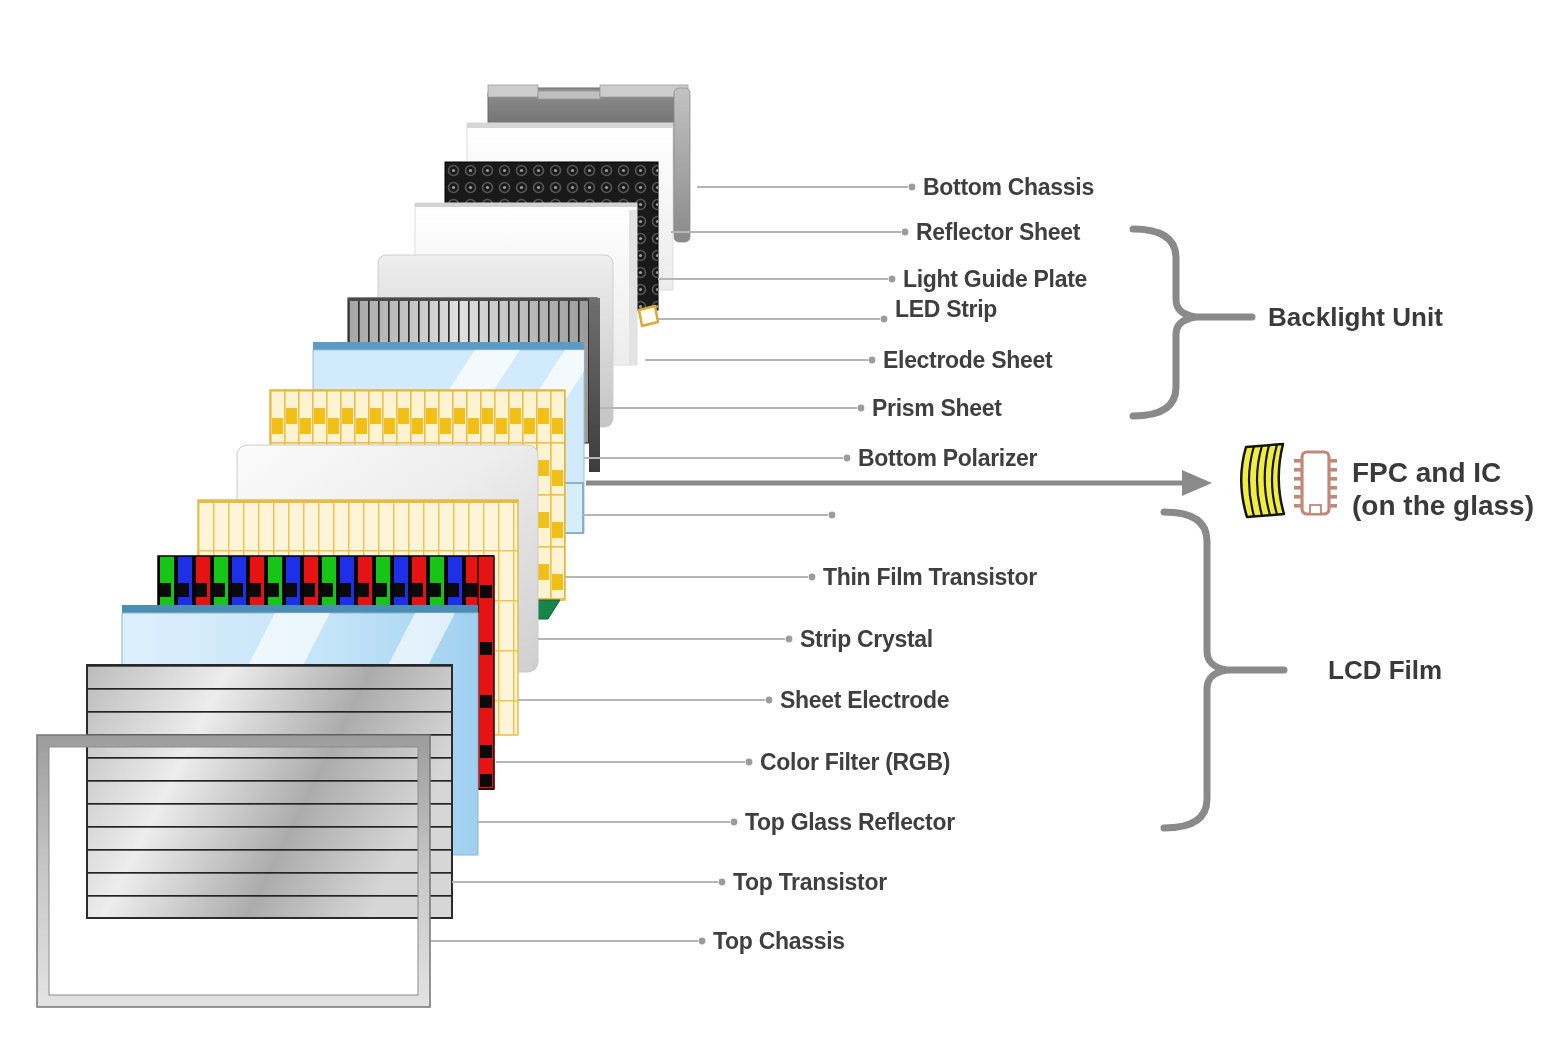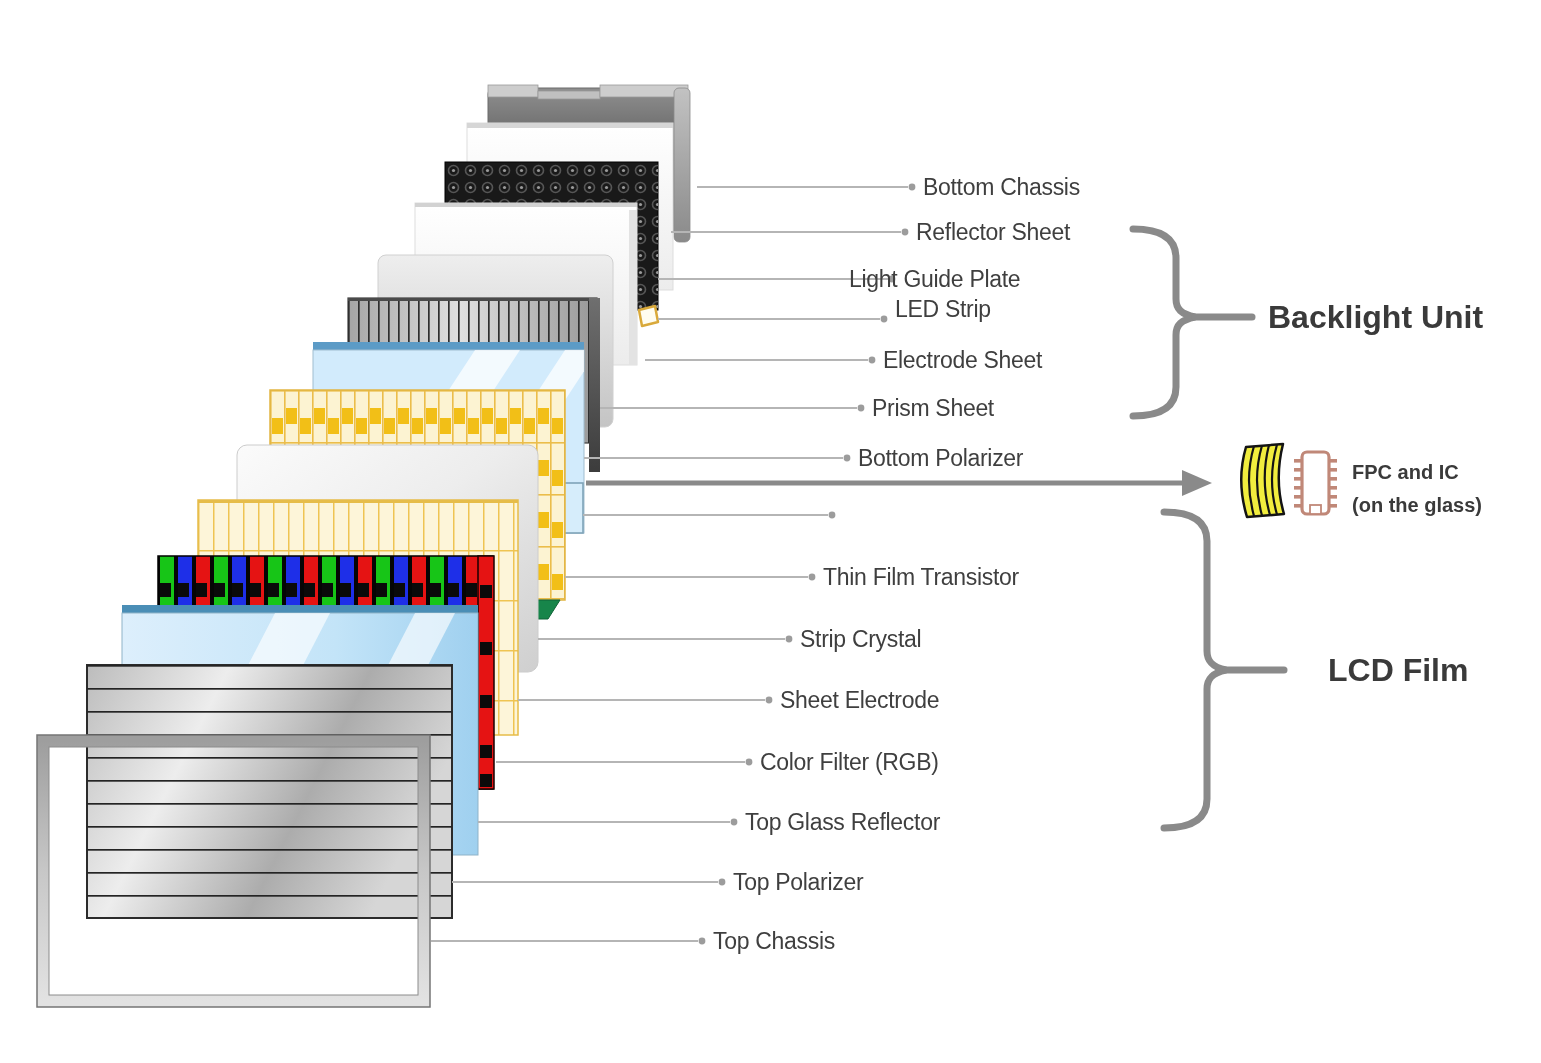--- a/index.html
+++ b/index.html
@@ -6,7 +6,7 @@
   #stage{position:relative;width:1541px;height:1063px;background:#ffffff;overflow:hidden;
          font-family:"Liberation Sans", sans-serif;}
   #diagram-svg{position:absolute;left:0;top:0;}
-  .layer-label{position:absolute;transform:translateY(-50%);font-weight:normal;font-size:23px;
+  .layer-label{position:absolute;transform:translateY(-50%);font-weight:bold;font-size:23px;
                color:#3f3f3f;letter-spacing:-0.3px;white-space:nowrap;}
   .group-label{position:absolute;transform:translateY(-50%);font-weight:bold;font-size:32px;
                color:#3a3a3a;white-space:nowrap;}

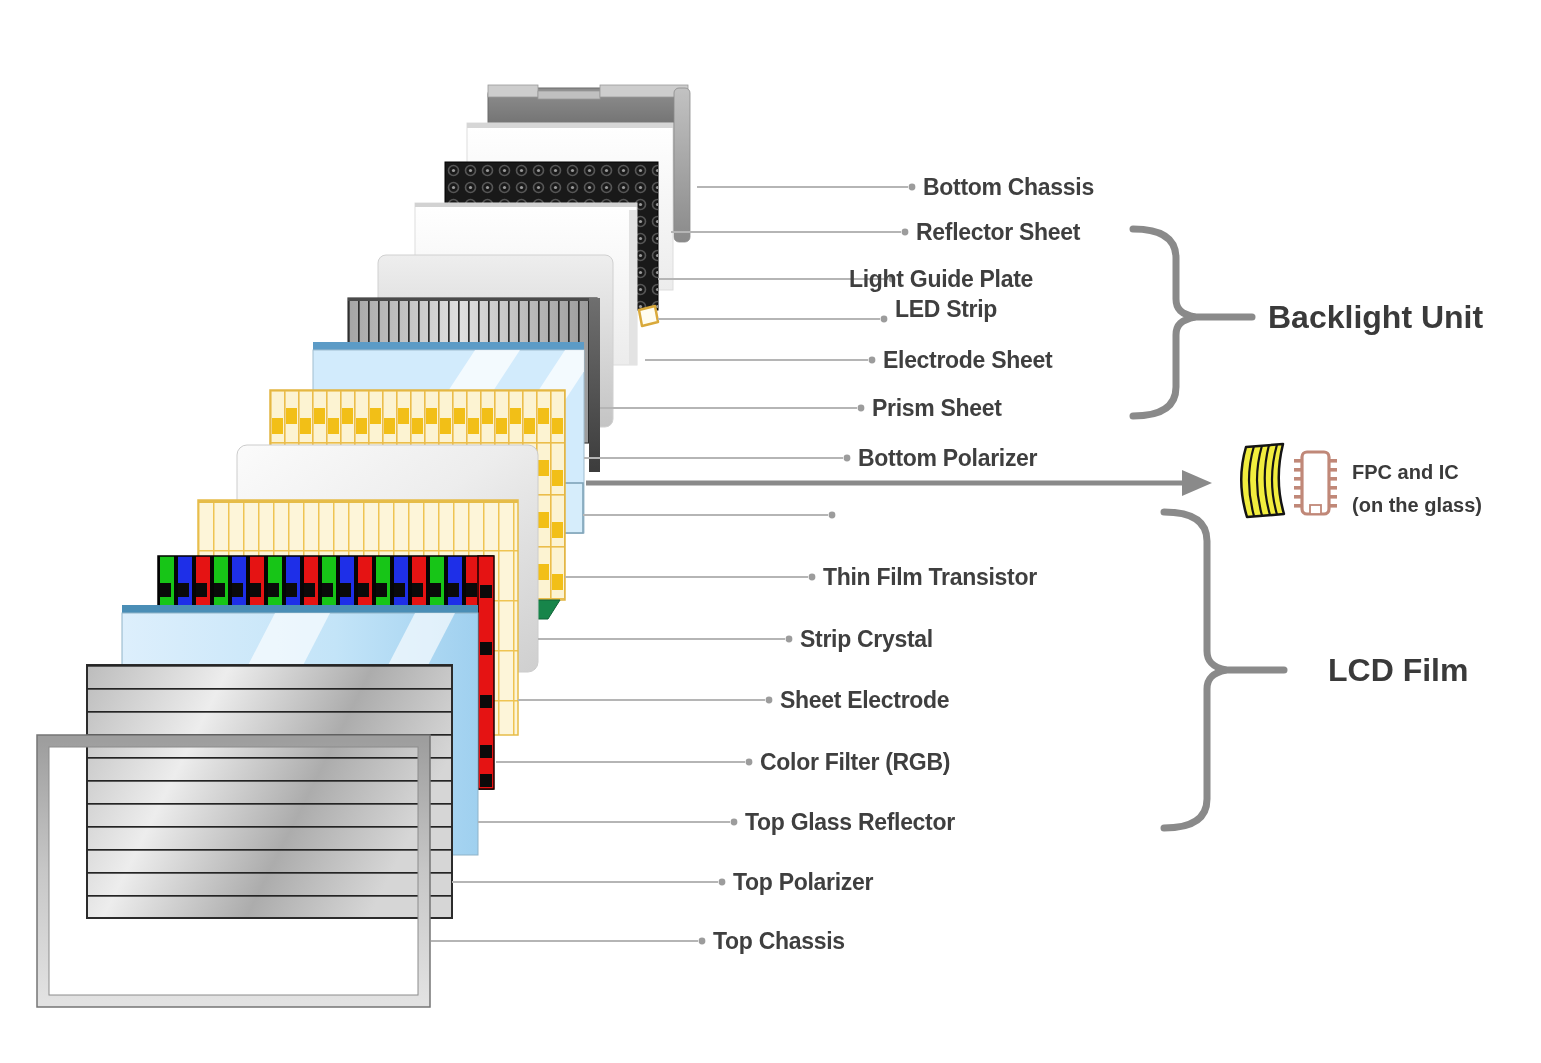--- a/index.html
+++ b/index.html
@@ -284,7 +284,7 @@
 
 <div class="layer-label" style="left:923px;top:187px">Bottom Chassis</div>
 <div class="layer-label" style="left:916px;top:232px">Reflector Sheet</div>
-<div class="layer-label" style="left:849px;top:279px">Light Guide Plate</div>
+<div class="layer-label" style="left:903px;top:279px">Light Guide Plate</div>
 <div class="layer-label" style="left:895px;top:309px">LED Strip</div>
 <div class="layer-label" style="left:883px;top:360px">Electrode Sheet</div>
 <div class="layer-label" style="left:872px;top:408px">Prism Sheet</div>

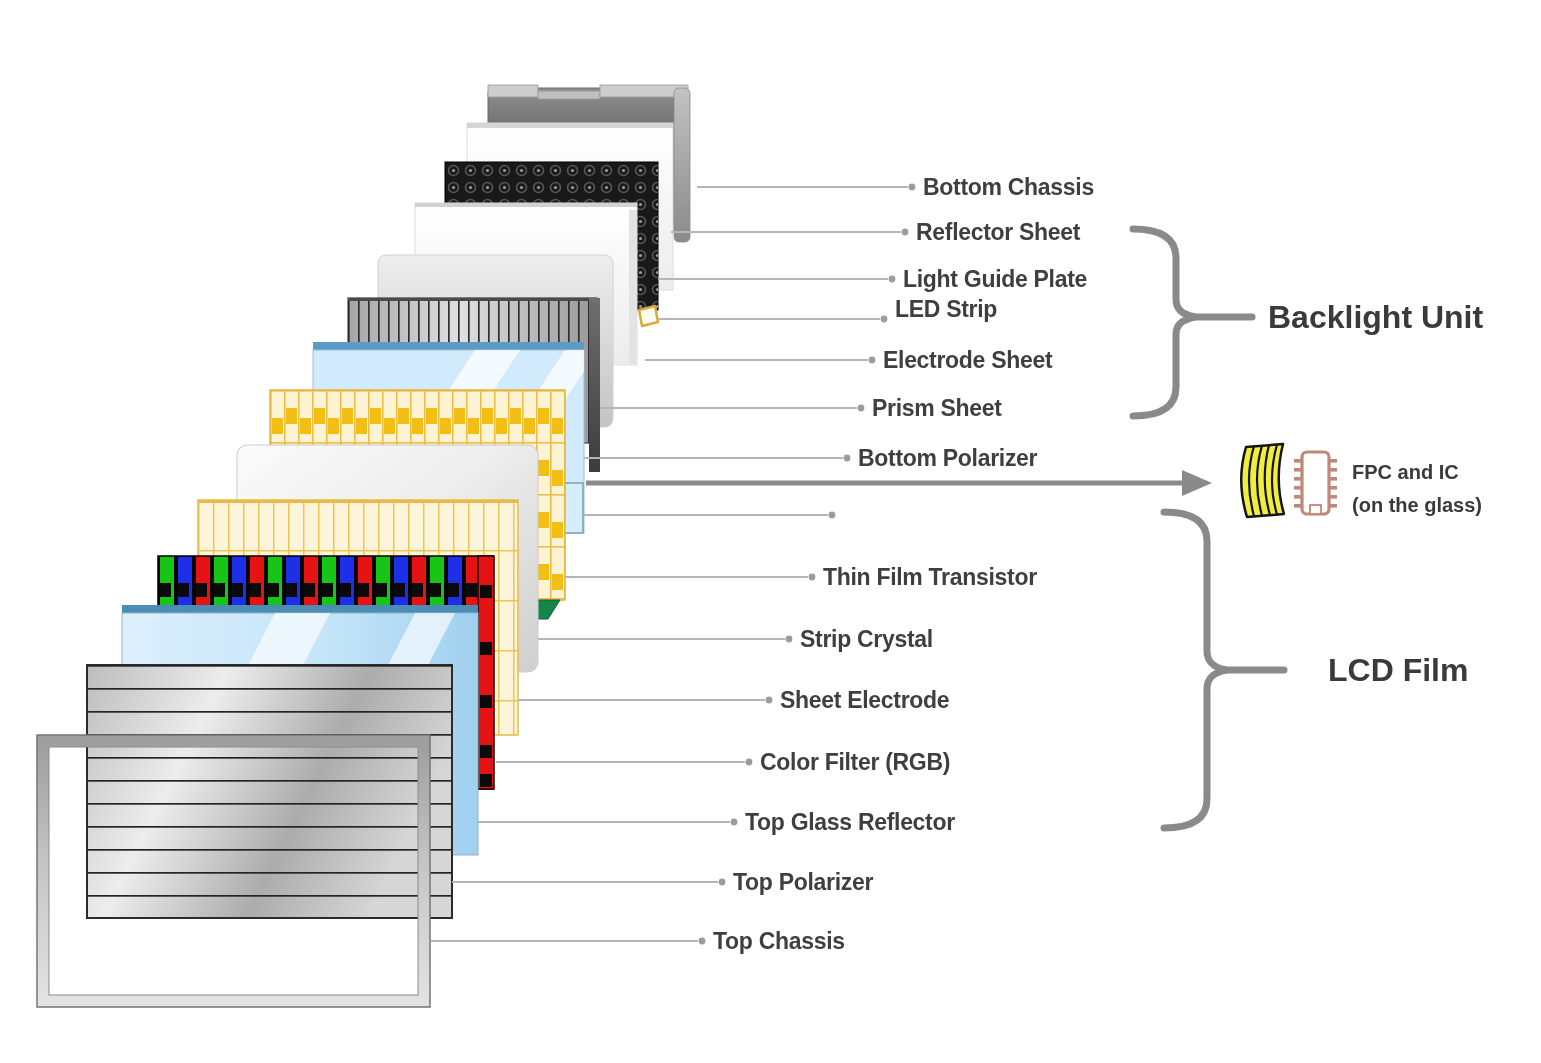--- a/index.html
+++ b/index.html
@@ -8,7 +8,7 @@
   #diagram-svg{position:absolute;left:0;top:0;}
   .layer-label{position:absolute;transform:translateY(-50%);font-weight:bold;font-size:23px;
                color:#3f3f3f;letter-spacing:-0.3px;white-space:nowrap;}
-  .group-label{position:absolute;transform:translateY(-50%);font-weight:bold;font-size:32px;
+  .group-label{position:absolute;transform:translateY(-50%);font-weight:bold;font-size:26px;
                color:#3a3a3a;white-space:nowrap;}
   .fpc-note{position:absolute;font-weight:bold;font-size:20px;color:#3a3a3a;line-height:33px;
             white-space:nowrap;}

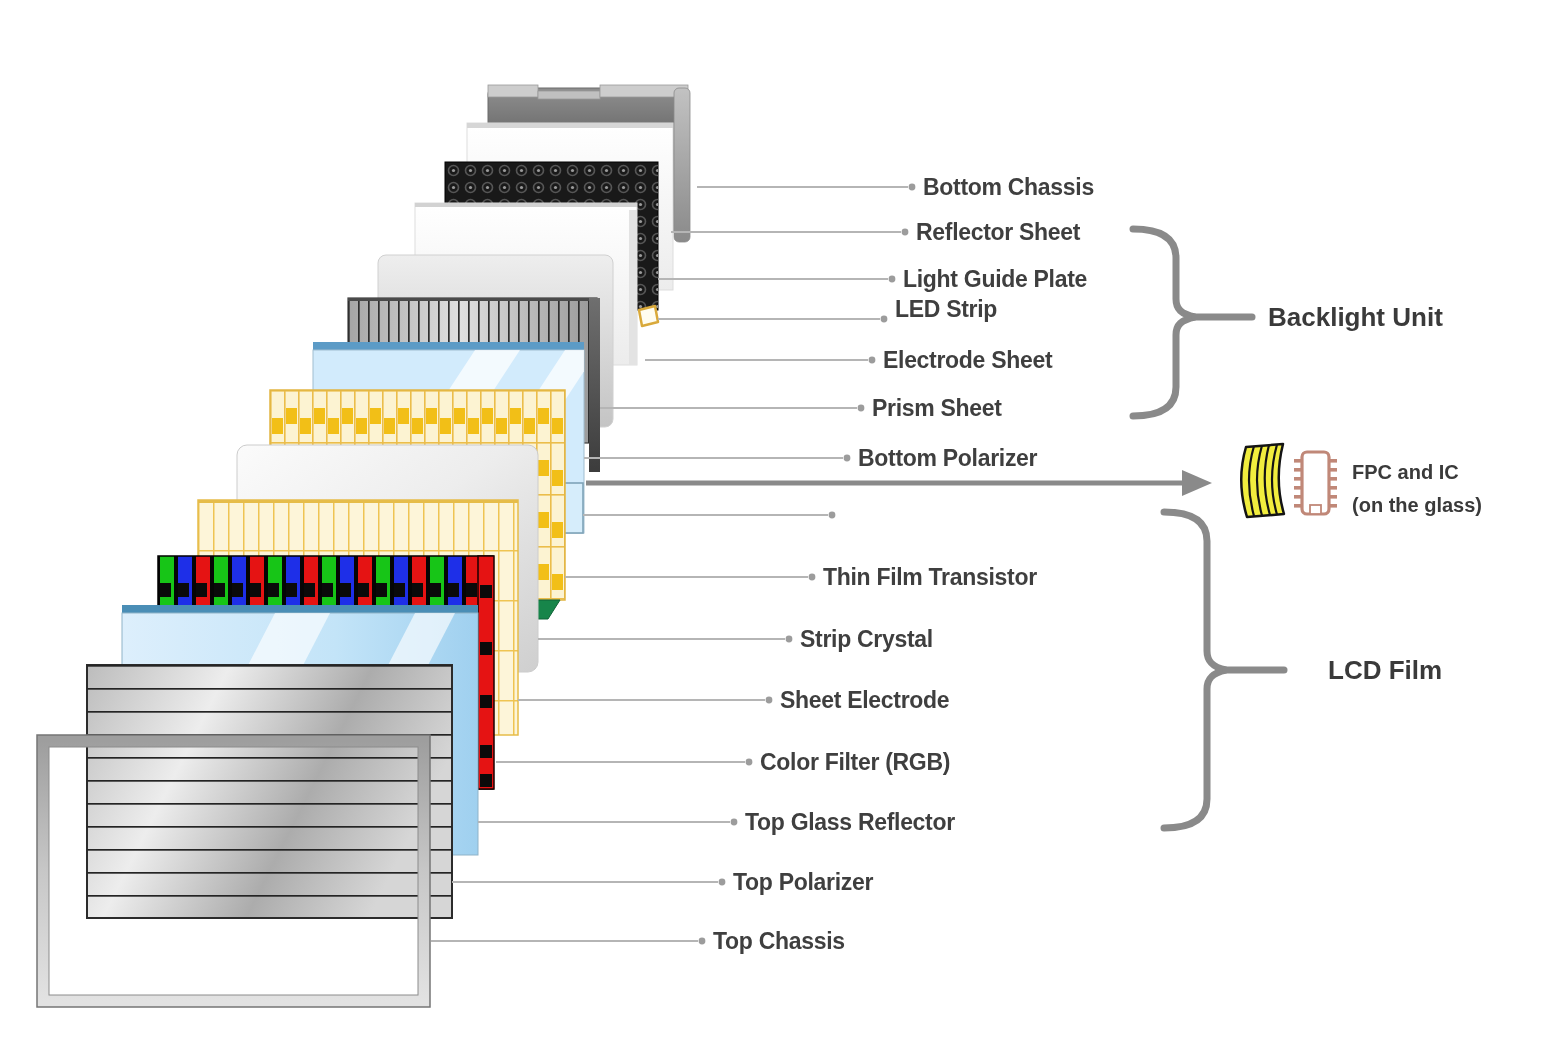--- a/index.html
+++ b/index.html
@@ -10,7 +10,7 @@
                color:#3f3f3f;letter-spacing:-0.3px;white-space:nowrap;}
   .group-label{position:absolute;transform:translateY(-50%);font-weight:bold;font-size:26px;
                color:#3a3a3a;white-space:nowrap;}
-  .fpc-note{position:absolute;font-weight:bold;font-size:20px;color:#3a3a3a;line-height:33px;
+  .fpc-note{position:absolute;font-weight:bold;font-size:28px;color:#3a3a3a;line-height:33px;
             white-space:nowrap;}
 </style>
 </head>

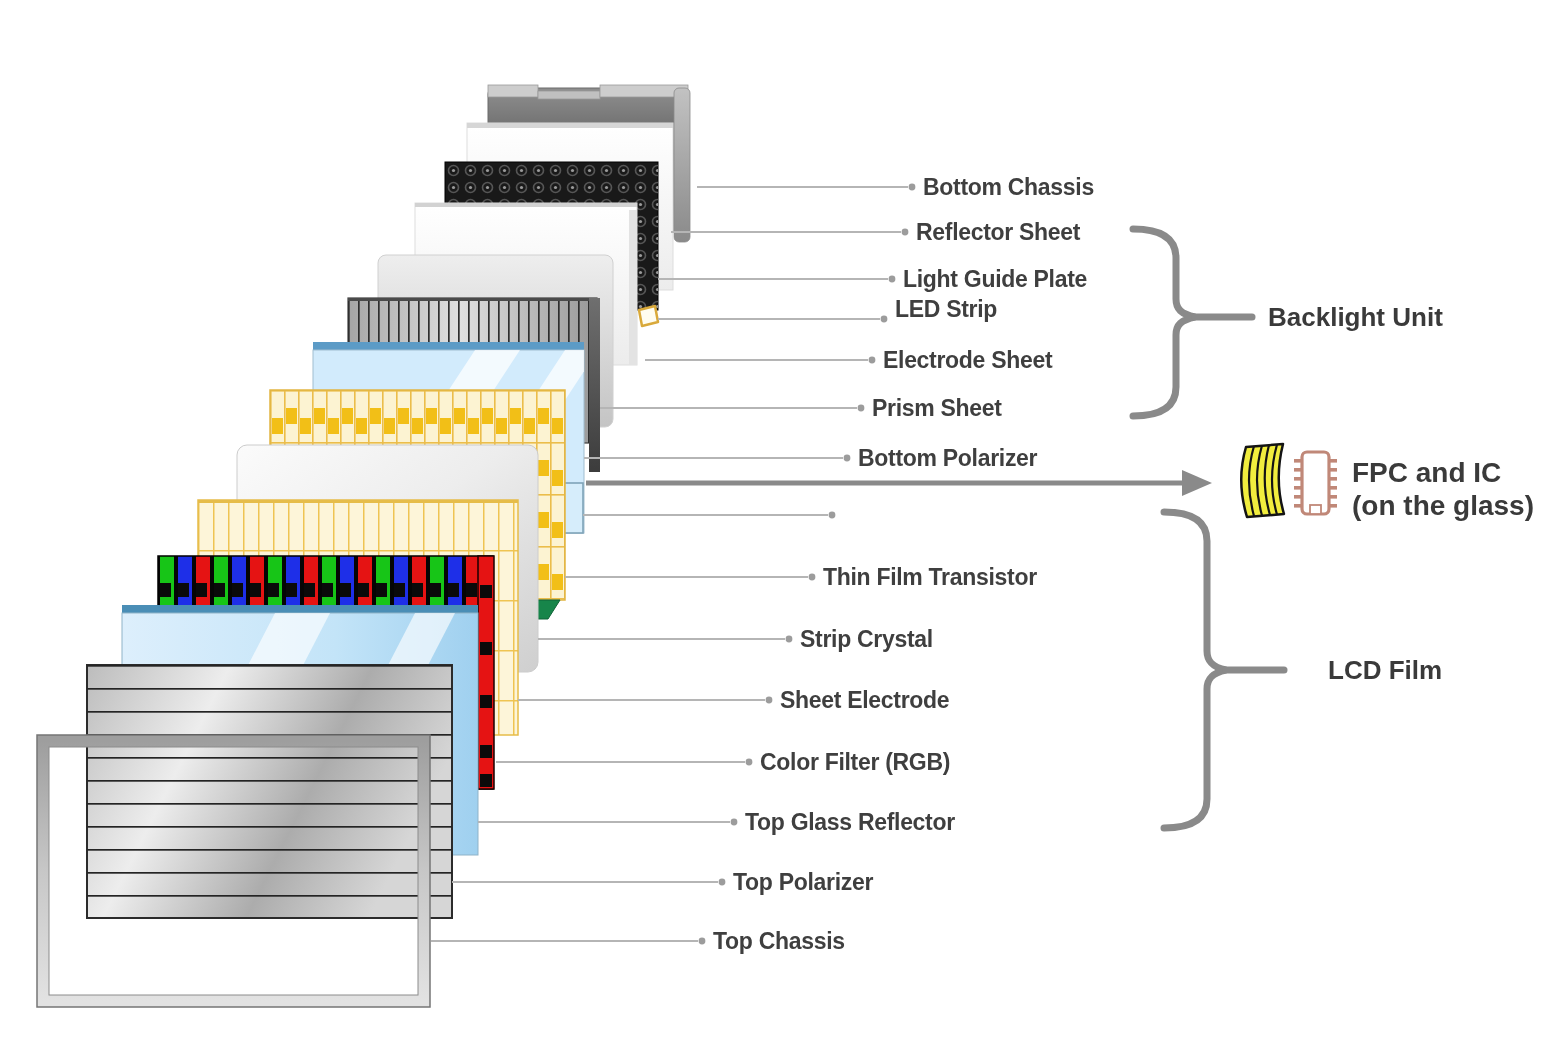--- a/index.html
+++ b/index.html
@@ -294,7 +294,7 @@
 <div class="layer-label" style="left:780px;top:700px">Sheet Electrode</div>
 <div class="layer-label" style="left:760px;top:762px">Color Filter (RGB)</div>
 <div class="layer-label" style="left:745px;top:822px">Top Glass Reflector</div>
-<div class="layer-label" style="left:733px;top:882px">Top Polarizer</div>
+<div class="layer-label" style="left:733px;top:882px">Top Transistor</div>
 <div class="layer-label" style="left:713px;top:941px">Top Chassis</div>
 
 <div class="group-label" style="left:1268px;top:317px">Backlight Unit</div>

